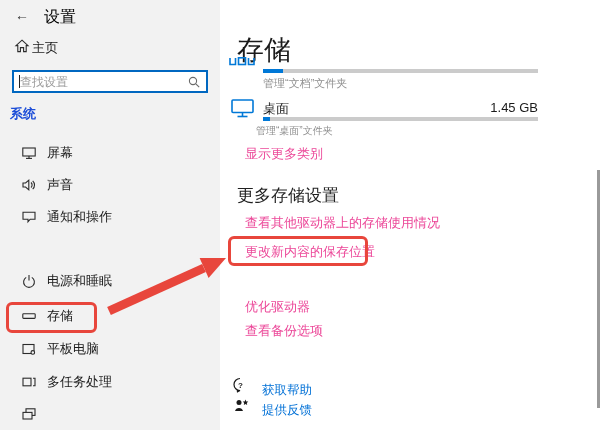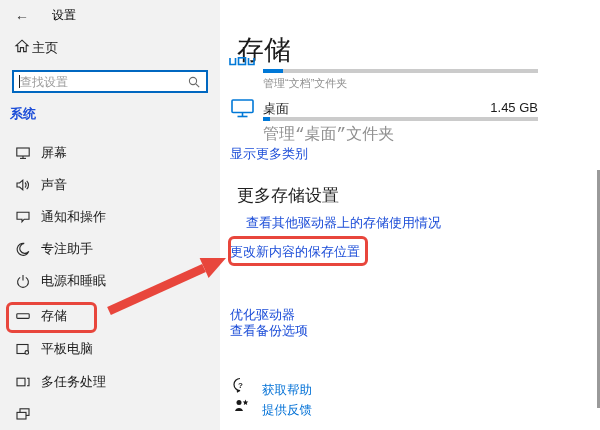--- a/index.html
+++ b/index.html
@@ -10,7 +10,7 @@
   
   .sidebar { position:absolute; left:0; top:0; width:220px; height:430px; background:#f2f2f2; }
   .back-btn { position:absolute; left:10px; top:4px; width:24px; height:22px; font-size:14px; color:#333; text-align:center; line-height:22px; }
-  .app-title { position:absolute; left:52px; top:7px; font-size:12px; color:#000;font-family:Liberation Serif, serif; }
+  .app-title { position:absolute; left:44px; top:7px; font-size:16px; color:#000;font-family:Liberation Serif, serif; }
   .home-row { position:absolute; left:0; top:33px; width:220px; height:30px; display:flex; align-items:center; padding-left:14px; }
   .home-row .lbl { margin-left:2px; font-size:13px; color:#1a1a1a; }
   .searchbox { position:absolute; left:12px; top:70px; width:196px; height:23px; background:#fff; border:2px solid #0067c0; }

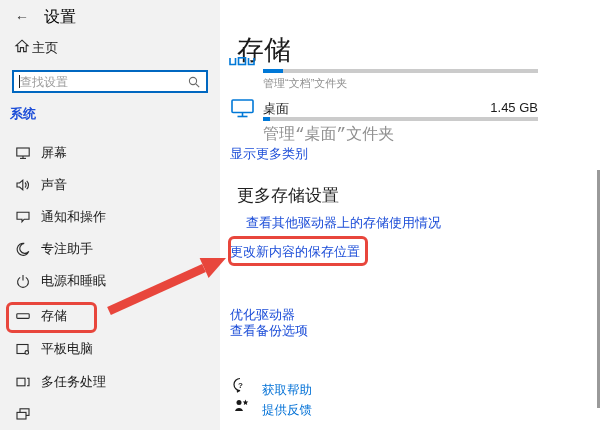--- a/index.html
+++ b/index.html
@@ -39,7 +39,7 @@
   .cat2-name { position:absolute; left:43px; top:100px; font-size:13px; color:#1a1a1a; }
   .cat2-size { position:absolute; right:62px; top:100px; font-size:13px; color:#1a1a1a; }
   .bar2 { left:43px; top:117px; }
-  .cap2 { position:absolute; left:43px; top:124px; font-size:16px; color:#8f8f8f;font-family:Liberation Mono, monospace; }
+  .cap2 { position:absolute; left:36px; top:124px; font-size:10px; color:#8f8f8f; }
   .mlink { position:absolute; left:10px; font-size:13px; color:#1d4ed8; text-decoration:none; white-space:nowrap; }
   .show-more { top:145px; }
   .more-heading { position:absolute; left:17px; top:184px; font-size:17px; font-weight:400; color:#1f1f1f; }

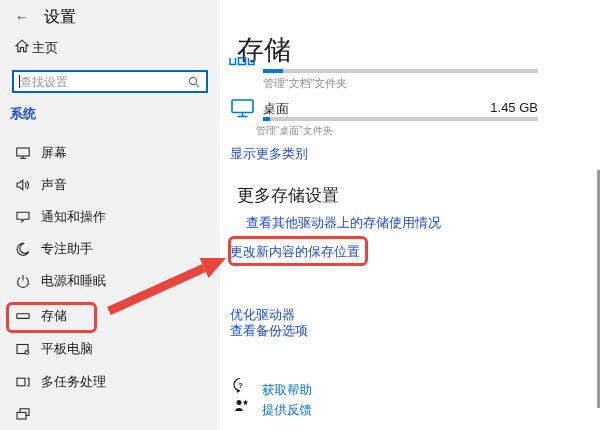--- a/index.html
+++ b/index.html
@@ -19,7 +19,7 @@
   .caret { position:absolute; left:5px; top:3px; width:1px; height:13px; background:#222; }
   .search-glyph { position:absolute; right:5px; top:3px; }
   .section-header { position:absolute; left:10px; top:105px; font-size:13px; font-weight:bold; color:#1d4ed8; }
-  .side-row { position:absolute; left:0; width:220px; height:30px; display:flex; align-items:center; padding-left:14px; }
+  .side-row { position:absolute; left:0; width:220px; height:30px; display:flex; align-items:center; padding-left:20px; }
   .side-row .icn { width:17px; height:17px; display:inline-flex; align-items:center; justify-content:center; }
   .side-row .lbl { margin-left:10px; font-size:13px; color:#1a1a1a; white-space:nowrap; }
 

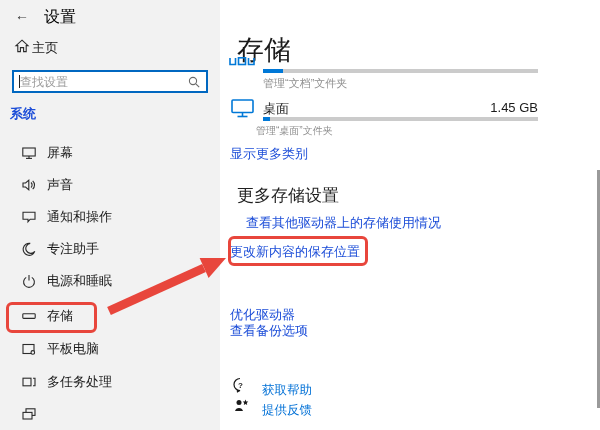--- a/index.html
+++ b/index.html
@@ -40,7 +40,7 @@
   .cat2-size { position:absolute; right:62px; top:100px; font-size:13px; color:#1a1a1a; }
   .bar2 { left:43px; top:117px; }
   .cap2 { position:absolute; left:36px; top:124px; font-size:10px; color:#8f8f8f; }
-  .mlink { position:absolute; left:10px; font-size:13px; color:#1d4ed8; text-decoration:none; white-space:nowrap; }
+  .mlink { position:absolute; left:25px; font-size:13px; color:#ec4899; text-decoration:none; white-space:nowrap; }
   .show-more { top:145px; }
   .more-heading { position:absolute; left:17px; top:184px; font-size:17px; font-weight:400; color:#1f1f1f; }
   .lk0 { top:214px;margin-left:16px; } .lk1 { top:243px;font-family:Liberation Serif, serif; } .lk2 { top:270px; } .lk3 { top:298px;margin-top:8px; } .lk4 { top:322px; }

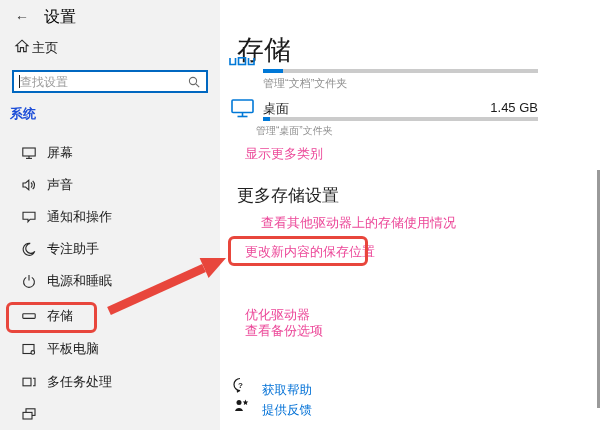--- a/index.html
+++ b/index.html
@@ -43,7 +43,7 @@
   .mlink { position:absolute; left:25px; font-size:13px; color:#ec4899; text-decoration:none; white-space:nowrap; }
   .show-more { top:145px; }
   .more-heading { position:absolute; left:17px; top:184px; font-size:17px; font-weight:400; color:#1f1f1f; }
-  .lk0 { top:214px;margin-left:16px; } .lk1 { top:243px;font-family:Liberation Serif, serif; } .lk2 { top:270px; } .lk3 { top:298px;margin-top:8px; } .lk4 { top:322px; }
+  .lk0 { top:214px; } .lk1 { top:243px;font-family:Liberation Serif, serif; } .lk2 { top:270px; } .lk3 { top:298px;margin-top:8px; } .lk4 { top:322px; }
   .help-row { position:absolute; display:flex; align-items:center; }
   .hr0 { left:12px; top:375px; } .hr1 { left:14px; top:395px; }
   .help-row .hlbl { margin-left:13px; font-size:12.5px; color:#0070d6;margin-top:7px; }

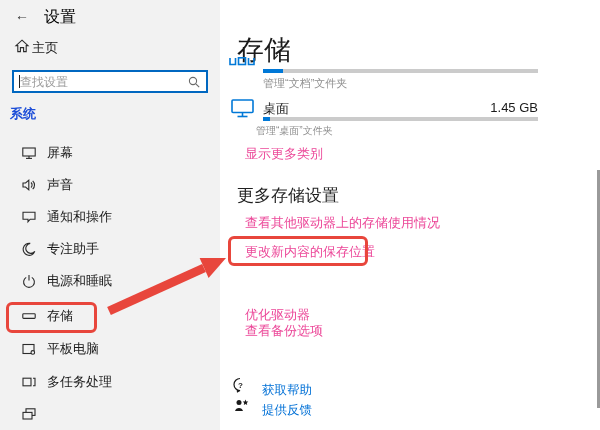--- a/index.html
+++ b/index.html
@@ -119,14 +119,6 @@
       <span class="lbl">通知和操作</span>
     </div>
 
-    <div class="side-row" style="top:234px">
-      <span class="icn">
-        <svg width="16" height="16" viewBox="0 0 16 16">
-            <path d="M9.2 2.4 A6 6 0 1 0 13.8 10.4 A5 5 0 1 1 9.2 2.4 Z" fill="none" stroke="#2b2b2b" stroke-width="1.1"></path>
-          </svg>
-      </span>
-      <span class="lbl">专注助手</span>
-    </div>
 
     <div class="side-row" style="top:266px">
       <span class="icn">

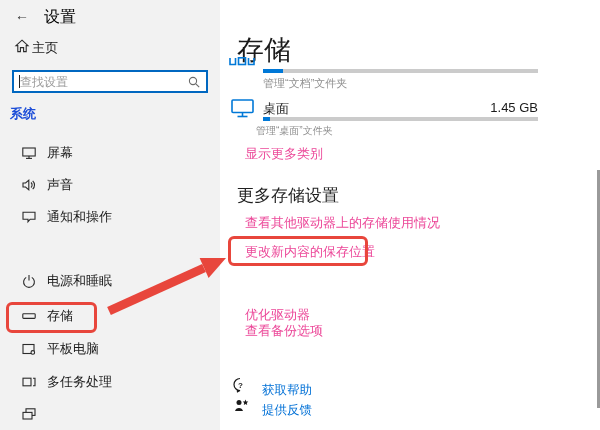--- a/index.html
+++ b/index.html
@@ -43,7 +43,7 @@
   .mlink { position:absolute; left:25px; font-size:13px; color:#ec4899; text-decoration:none; white-space:nowrap; }
   .show-more { top:145px; }
   .more-heading { position:absolute; left:17px; top:184px; font-size:17px; font-weight:400; color:#1f1f1f; }
-  .lk0 { top:214px; } .lk1 { top:243px;font-family:Liberation Serif, serif; } .lk2 { top:270px; } .lk3 { top:298px;margin-top:8px; } .lk4 { top:322px; }
+  .lk0 { top:214px; } .lk1 { top:243px;font-family:Liberation Serif, serif; } .lk2 { top:270px; } .lk3 { top:298px; } .lk4 { top:322px; }
   .help-row { position:absolute; display:flex; align-items:center; }
   .hr0 { left:12px; top:375px; } .hr1 { left:14px; top:395px; }
   .help-row .hlbl { margin-left:13px; font-size:12.5px; color:#0070d6;margin-top:7px; }

